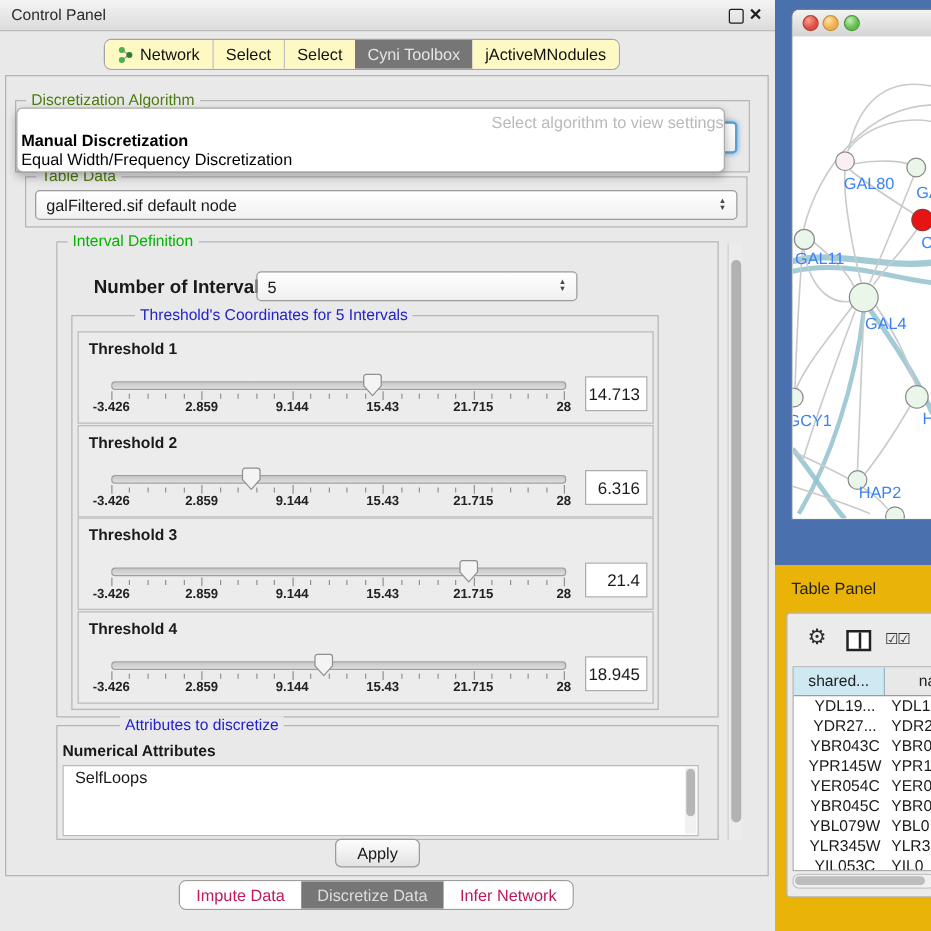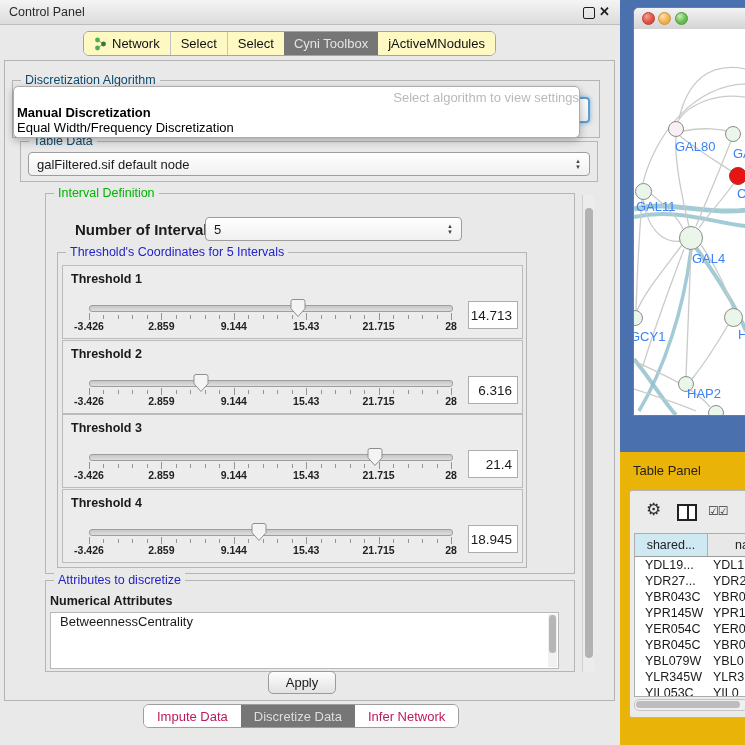--- a/index.html
+++ b/index.html
@@ -25,7 +25,7 @@
   
   .group{border:1px solid #b5b5b5;background:transparent;}
   .gtitle{position:absolute;top:-8px;left:8px;background:#e9e9e9;padding:0 4px;font-size:12.5px;}
-  .gt-plain{color:#0c4a6e;}
+  .gt-plain{color:#4d7c0f;}
   .gt-green{color:#00b400;}
   .gt-blue{color:#2222cc;}
   

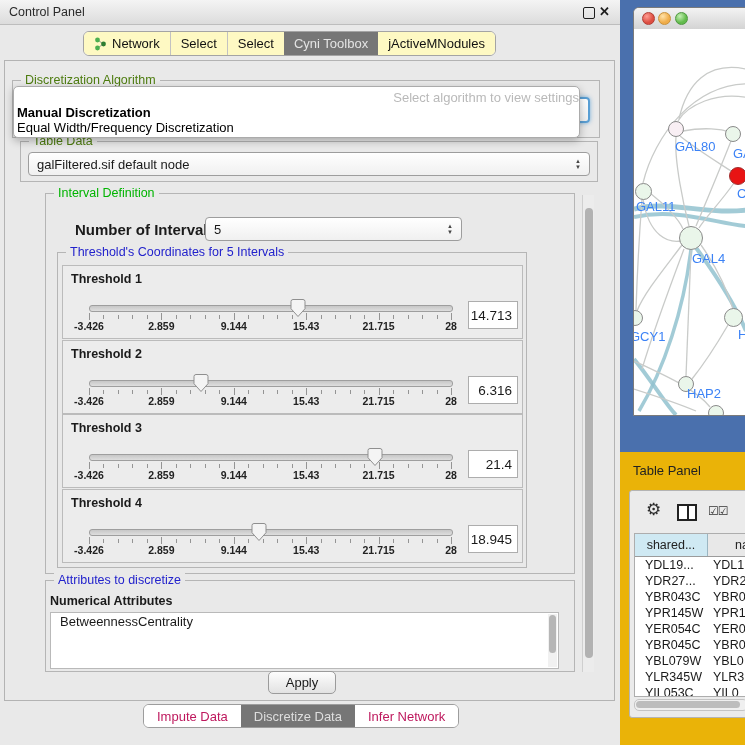--- a/index.html
+++ b/index.html
@@ -27,7 +27,7 @@
   .gtitle{position:absolute;top:-8px;left:8px;background:#e9e9e9;padding:0 4px;font-size:12.5px;}
   .gt-plain{color:#4d7c0f;}
   .gt-green{color:#00b400;}
-  .gt-blue{color:#2222cc;}
+  .gt-blue{color:#2222cc;margin-left:42px;}
   
   .combo{background:linear-gradient(#ffffff,#f0f0f0);border:1px solid #9d9d9d;border-radius:4px;
          font-size:13px;display:flex;align-items:center;}

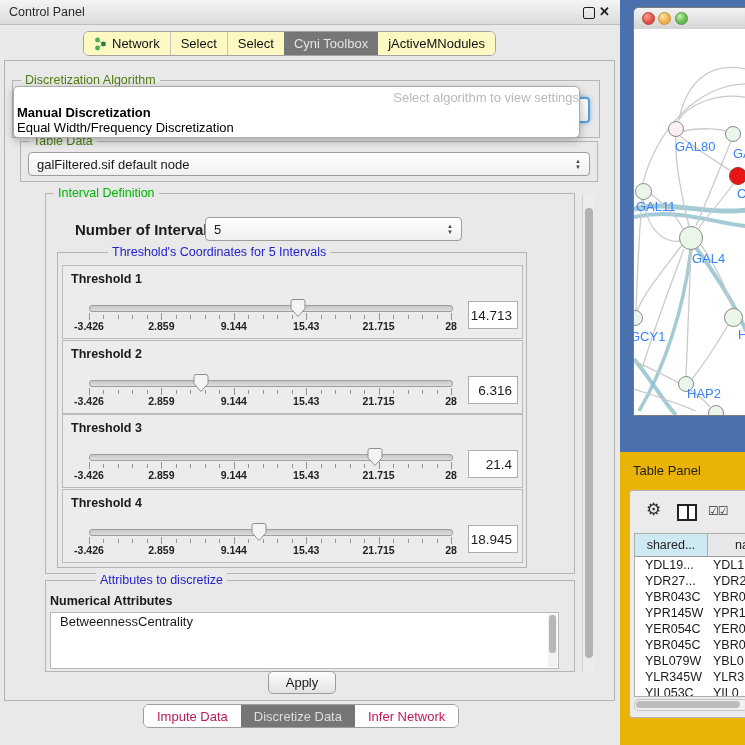--- a/index.html
+++ b/index.html
@@ -97,7 +97,7 @@
   .th1{width:72px;background:#cfe9f3;border-right:1px solid #9bb6c2;font-size:12.5px;text-align:center;line-height:22px;color:#222;}
   .th2{flex:1;background:#e8e8e8;font-size:12.5px;text-align:right;line-height:22px;padding-right:2px;color:#222;}
   .trow{display:flex;height:16px;font-size:12.5px;line-height:16px;}
-  .td1{width:72px;padding-left:10px;box-sizing:border-box;white-space:nowrap;overflow:hidden;}
+  .td1{width:72px;padding-left:10px;box-sizing:border-box;white-space:nowrap;overflow:hidden;text-align:center;}
   .td2{flex:1;padding-left:6px;white-space:nowrap;overflow:hidden;}
   .hscroll{left:4px;top:208px;width:112px;height:10px;background:#f0f0f0;border:1px solid #c4c4c4;border-radius:5px;}
   .hthumb{position:absolute;left:1px;top:1px;width:104px;height:7px;background:#bdbdbd;border-radius:4px;}

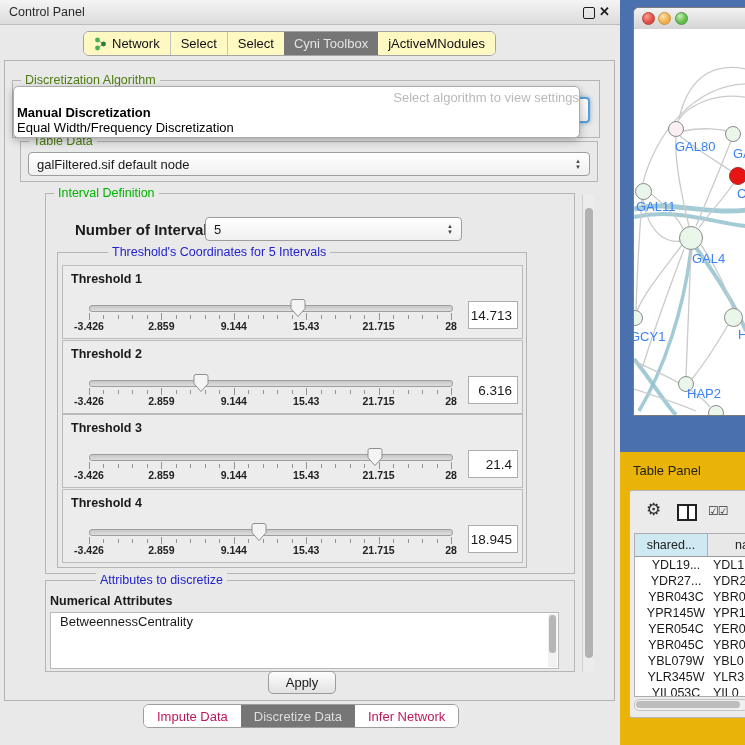--- a/index.html
+++ b/index.html
@@ -378,6 +378,7 @@
 </div>
 <span class="abs" style="left:50px;top:594px;font-size:12.5px;font-weight:bold;">Numerical Attributes</span>
 <div class="abs listbox">
+  <div class="li">SelfLoops</div>
   <div class="li">BetweennessCentrality</div>
   <div class="lscroll">
       <div class="lthumb"></div>

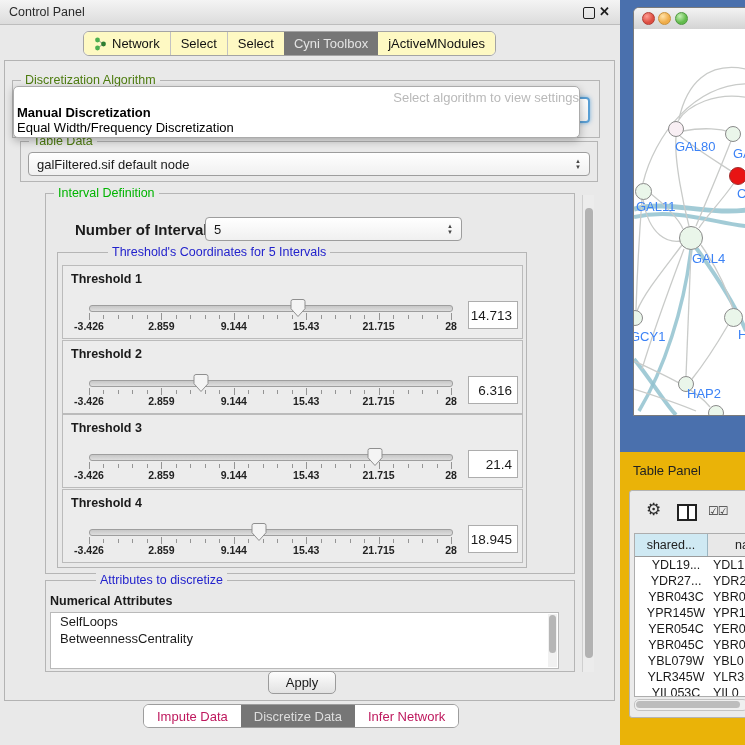--- a/index.html
+++ b/index.html
@@ -379,7 +379,6 @@
 <span class="abs" style="left:50px;top:594px;font-size:12.5px;font-weight:bold;">Numerical Attributes</span>
 <div class="abs listbox">
   <div class="li">SelfLoops</div>
-  <div class="li">BetweennessCentrality</div>
   <div class="lscroll">
       <div class="lthumb"></div>
     </div>

